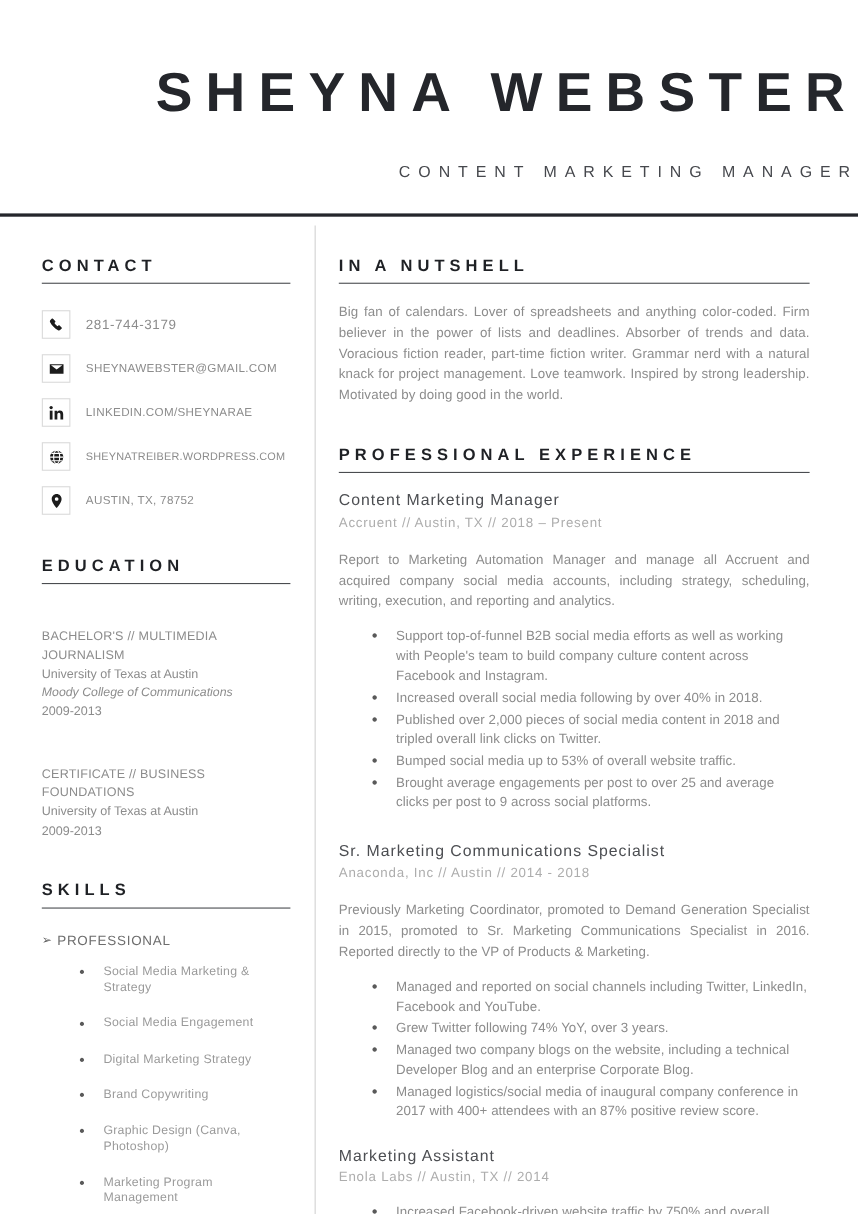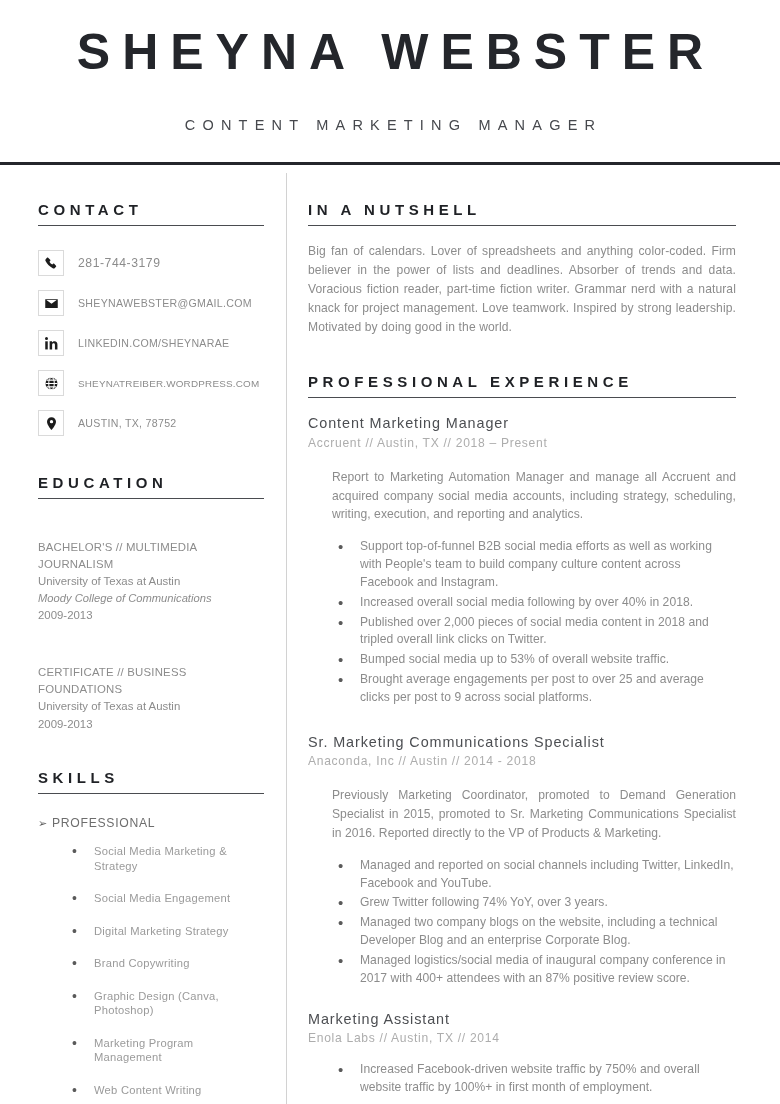--- a/index.html
+++ b/index.html
@@ -19,8 +19,8 @@
 
   
   .header {
-    padding-top: 24px;
-    text-align: center;
+    padding-top: 56px;
+    text-align: right;
   }
   .full-name {
     font-size: 50px;

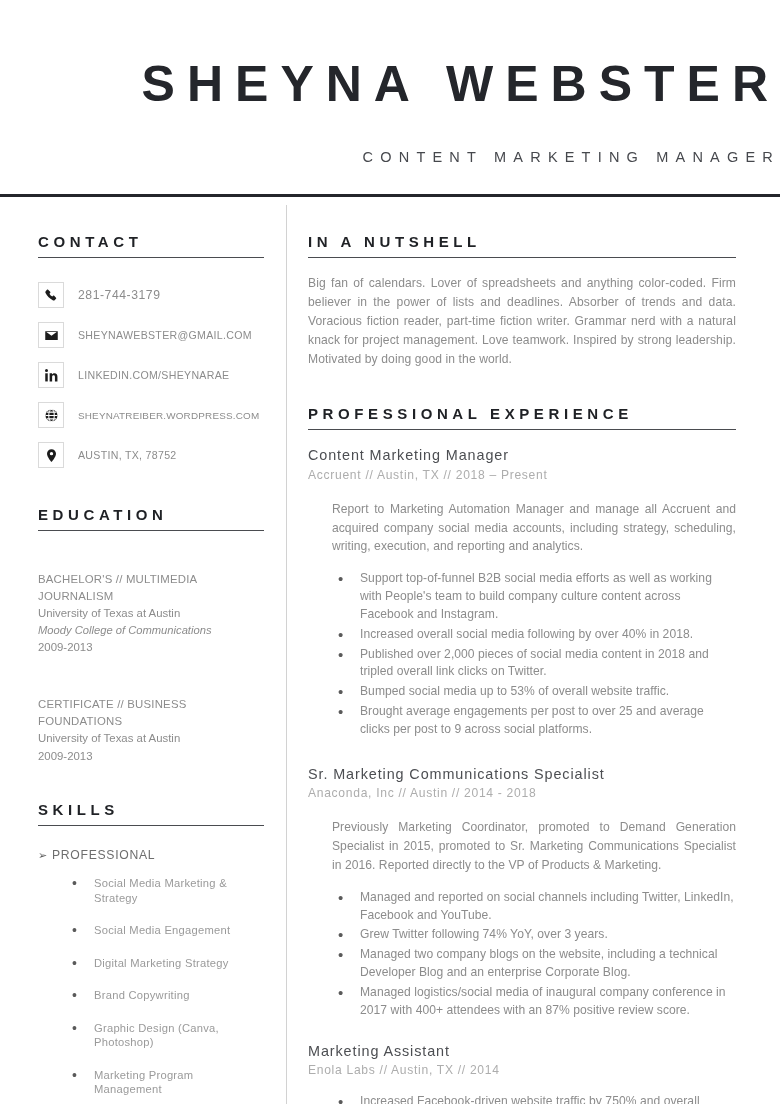--- a/index.html
+++ b/index.html
@@ -202,7 +202,6 @@
     text-align: justify;
     margin-top: 16px;
     letter-spacing: 0.05px;
-    margin-left: 24px;
   }
   .job-ul {
     list-style: none;

